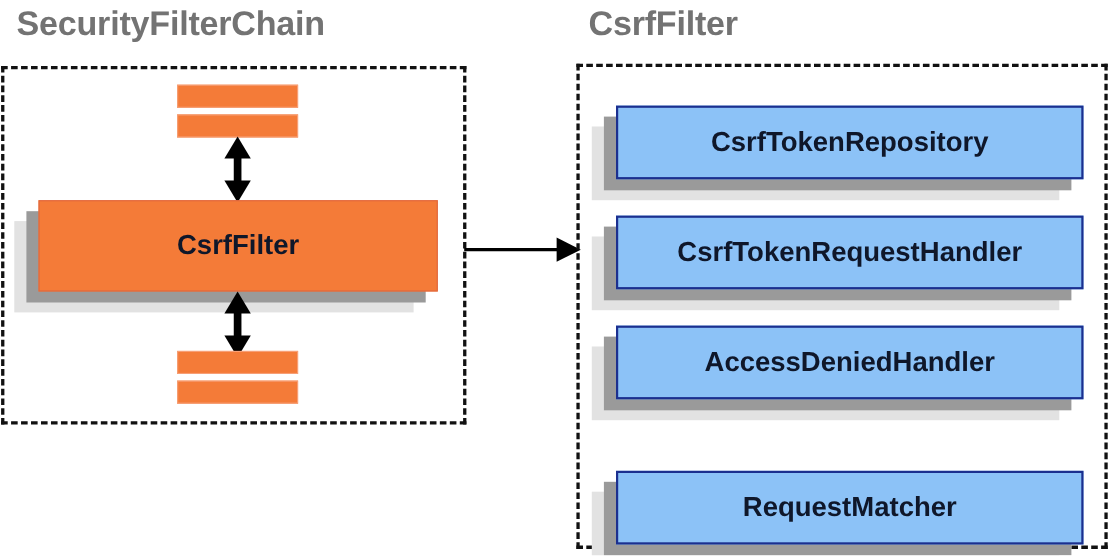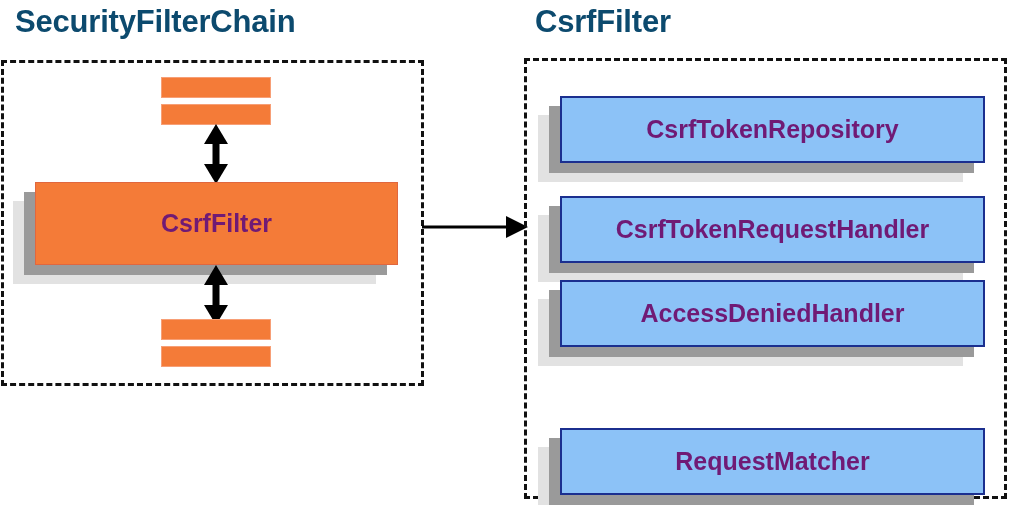--- a/index.html
+++ b/index.html
@@ -22,7 +22,7 @@
     position: absolute;
     font-size: 31px;
     font-weight: bold;
-    color: #0c4a6e;
+    color: #737373;
     line-height: 1;
     letter-spacing: -0.2px;
     white-space: nowrap;

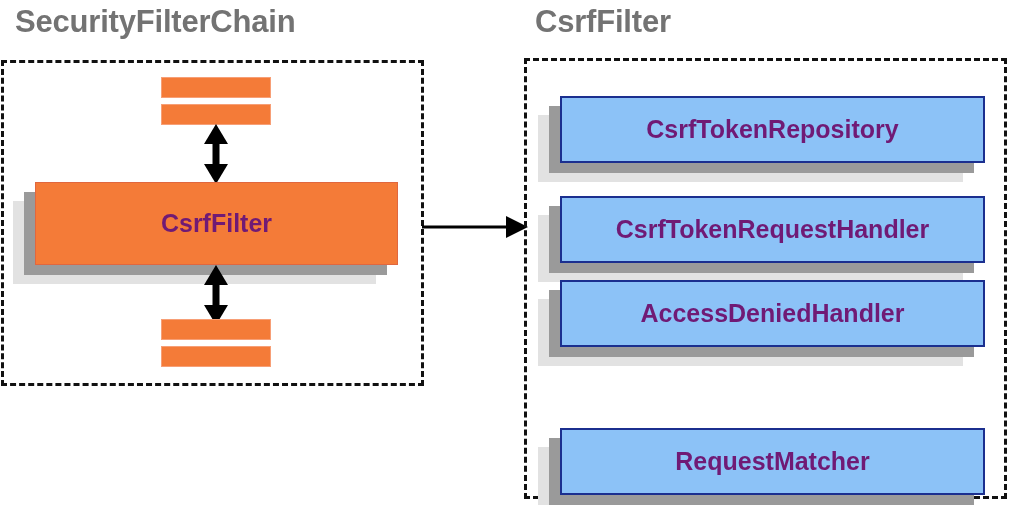--- a/index.html
+++ b/index.html
@@ -63,7 +63,7 @@
   .stack .node-label {
     font-size: 25px;
     font-weight: bold;
-    color: #701a75;
+    color: #0f172a;
     white-space: nowrap;
     line-height: 1;
   }

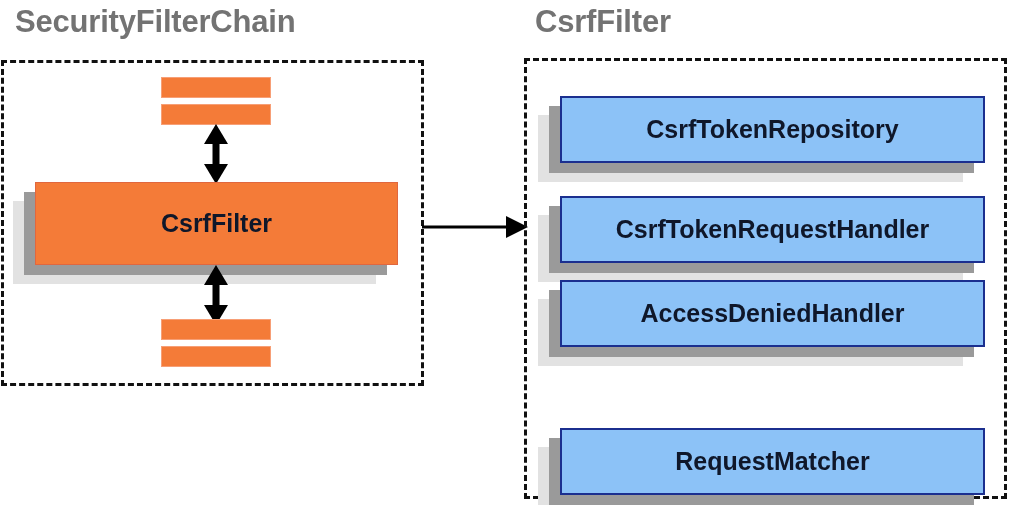--- a/index.html
+++ b/index.html
@@ -153,7 +153,7 @@
     </div>
   </div>
 
-  <div class="stack blue" style="left:560px; top:280px; width:425px; height:67px;">
+  <div class="stack blue" style="left:560px; top:296px; width:425px; height:67px;">
     <div class="layer-back" style="left:-22px; top:19px; width:425px; height:67px;"></div>
     <div class="layer-mid" style="left:-11px; top:10px; width:425px; height:67px;"></div>
     <div class="layer-front" style="width:425px; height:67px;">

